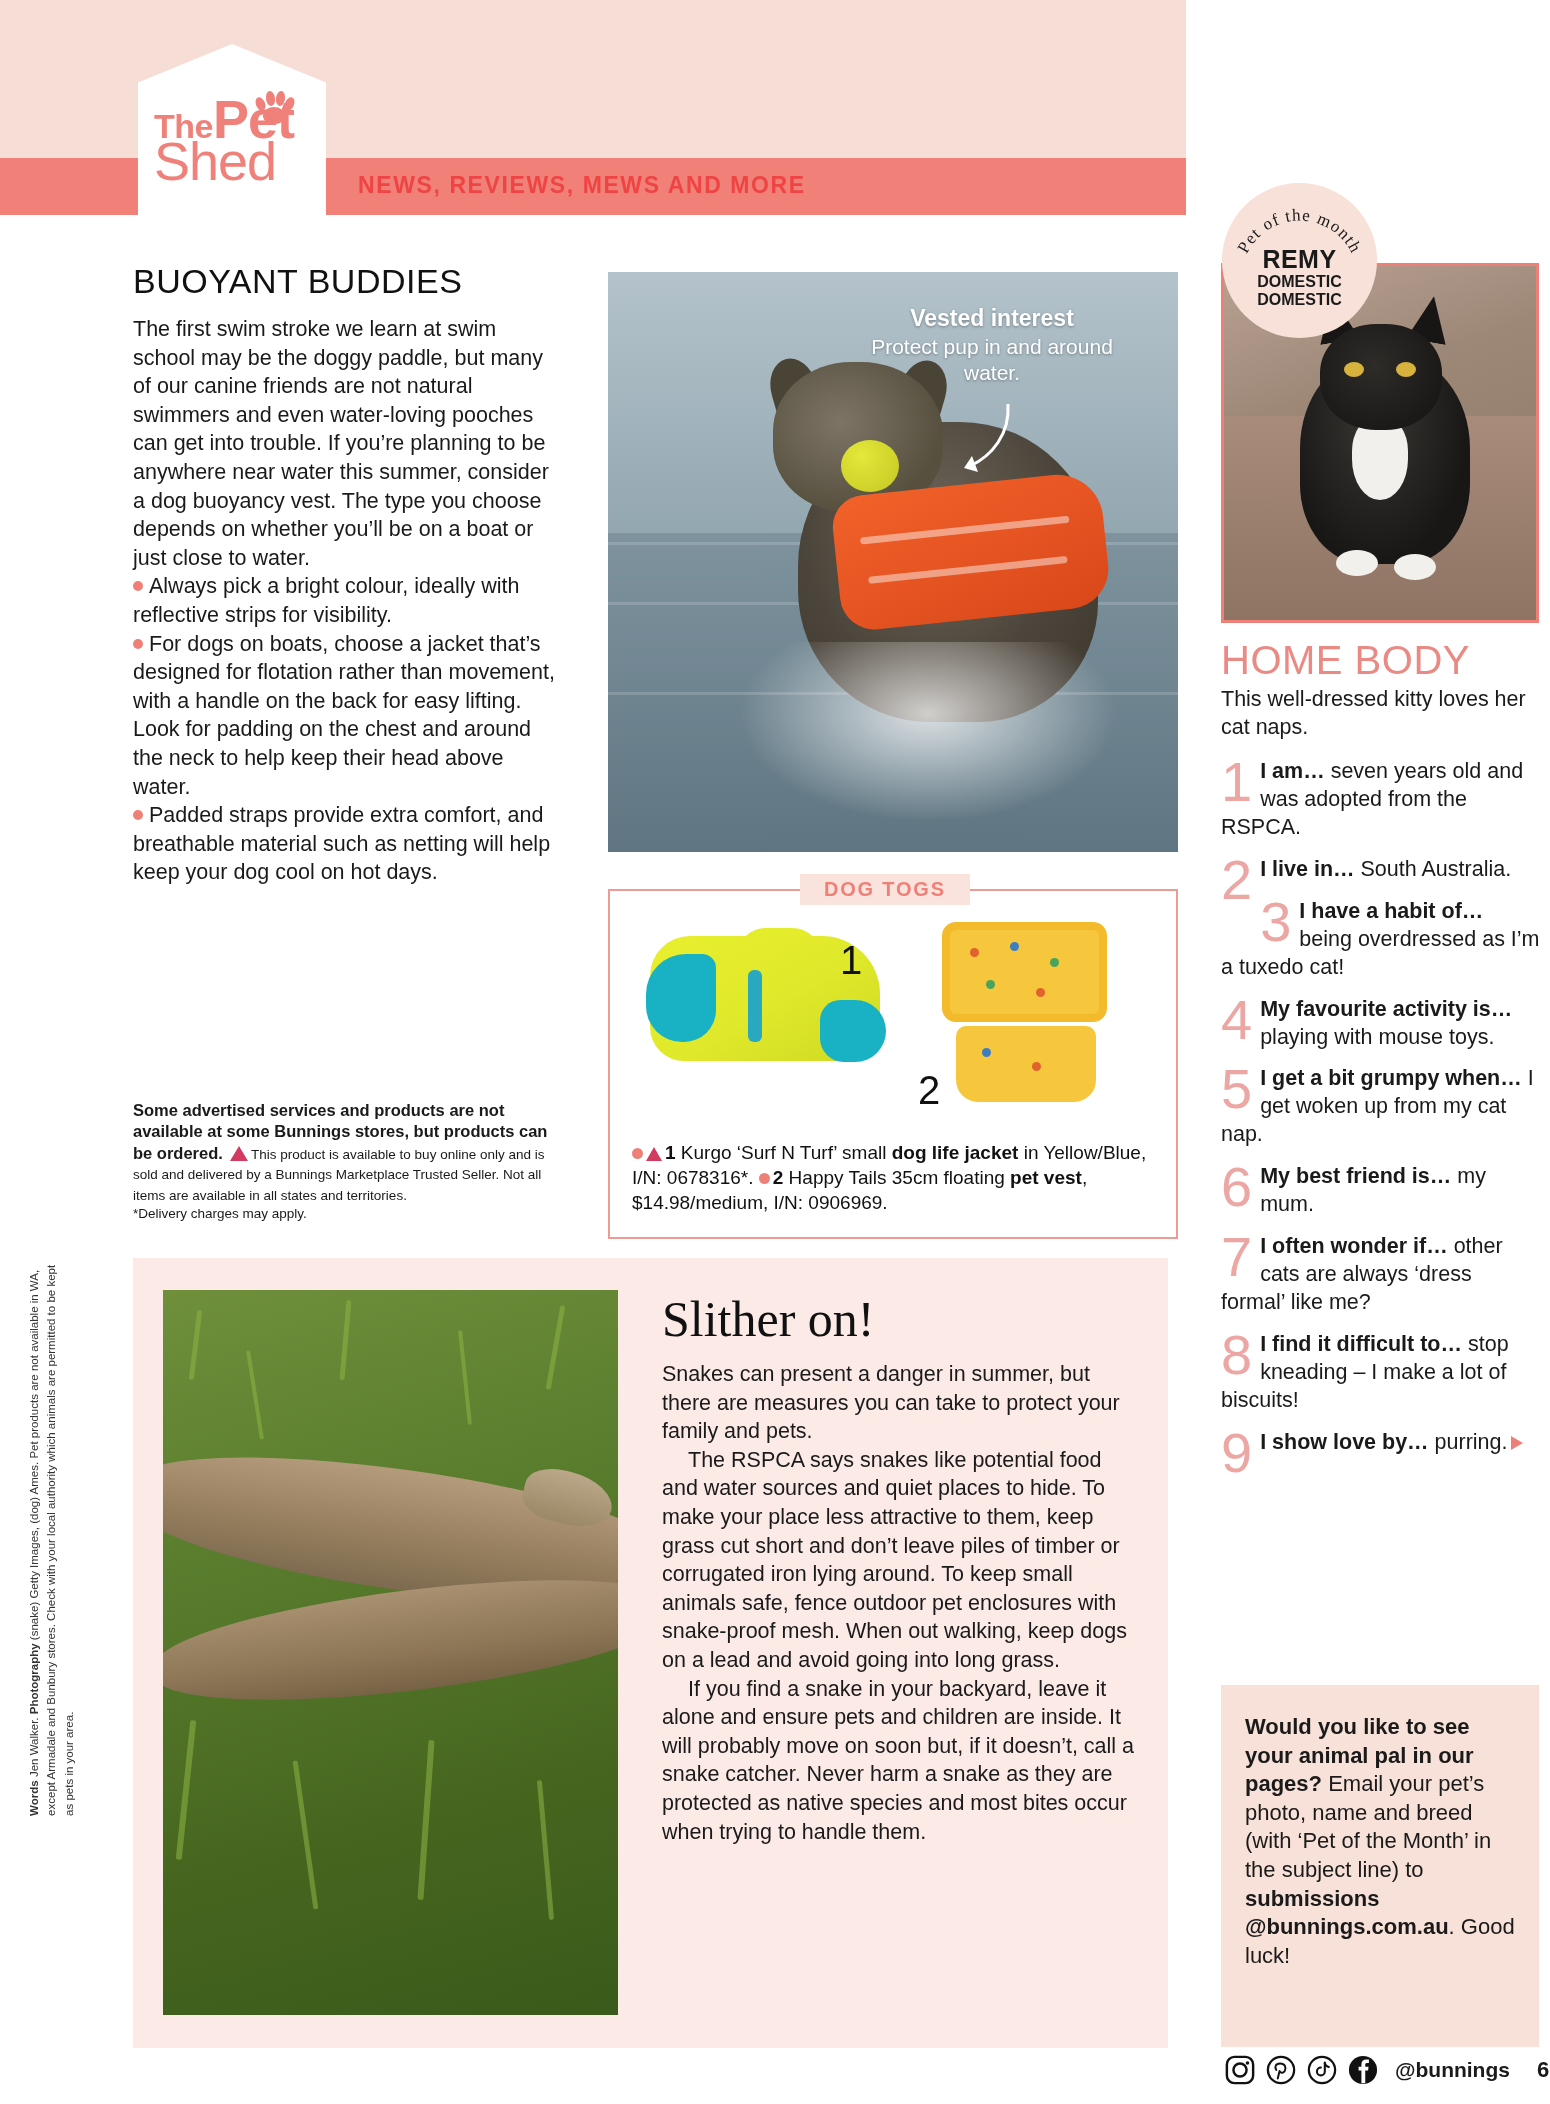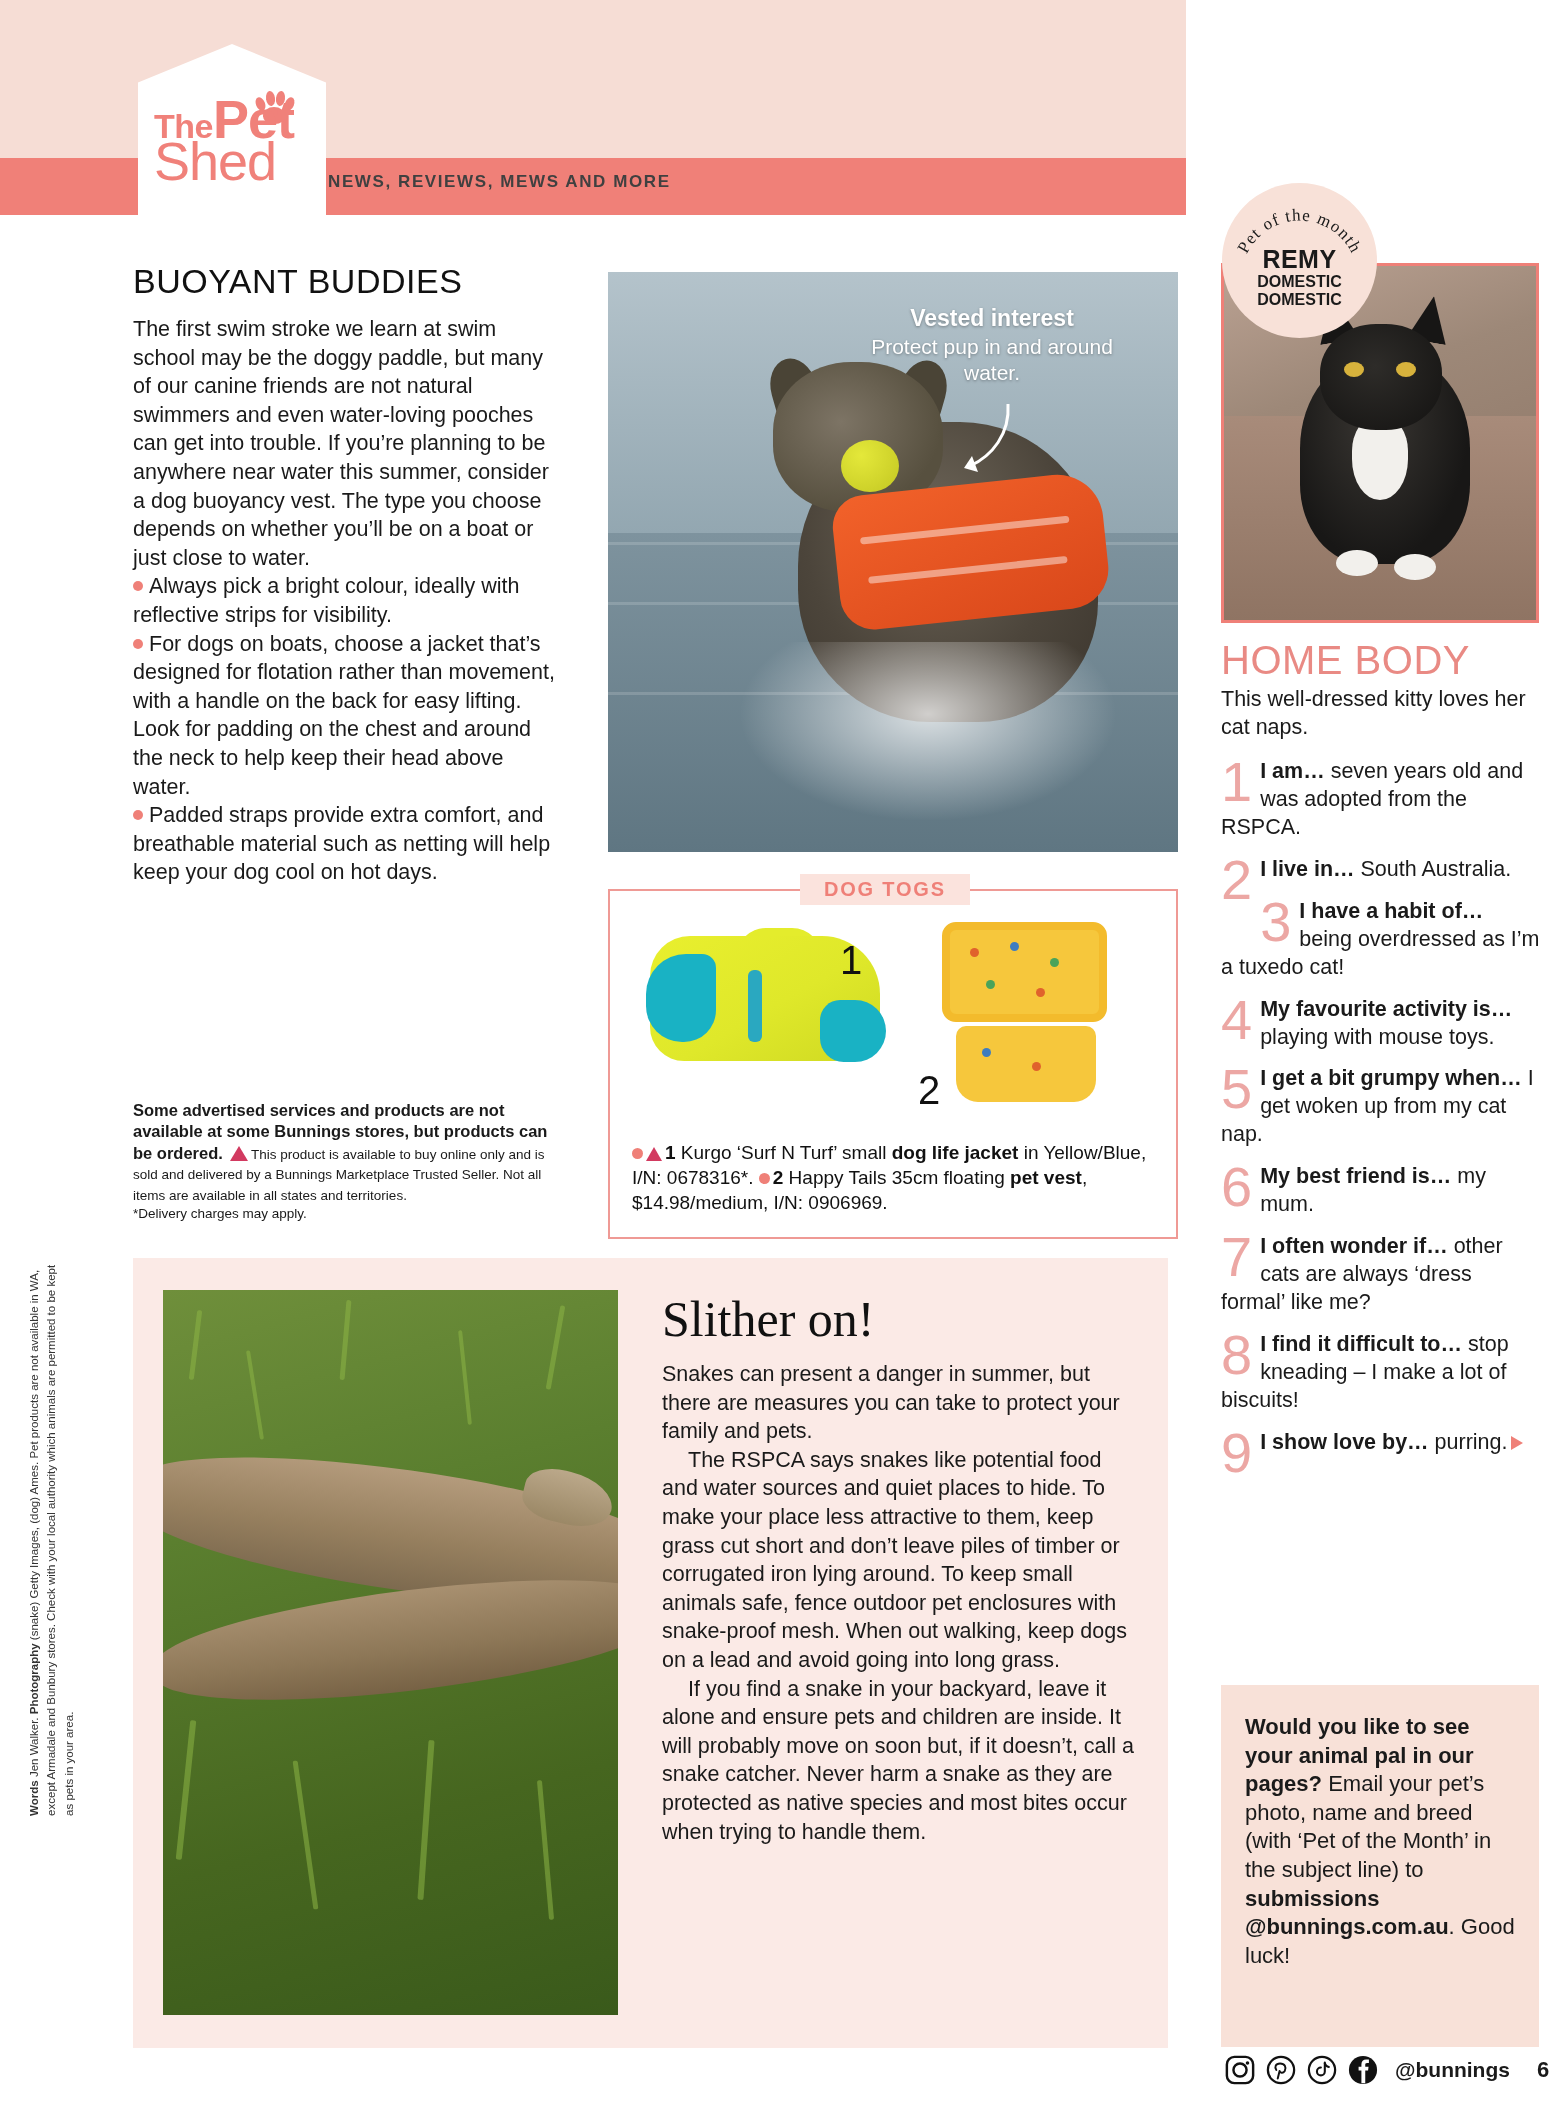--- a/index.html
+++ b/index.html
@@ -21,9 +21,9 @@
     background: #f08078;
   }
   .banner-tagline {
-    position: absolute; left: 328px; top: 172px;
-    font-size: 17px; font-weight: 700; letter-spacing: 1.6px;
-    color: #404040;
+    position: absolute; left: 358px; top: 172px;
+    font-size: 23px; font-weight: 700; letter-spacing: 1.6px;
+    color: #ef4444;
   }
   
   .logo-house {

